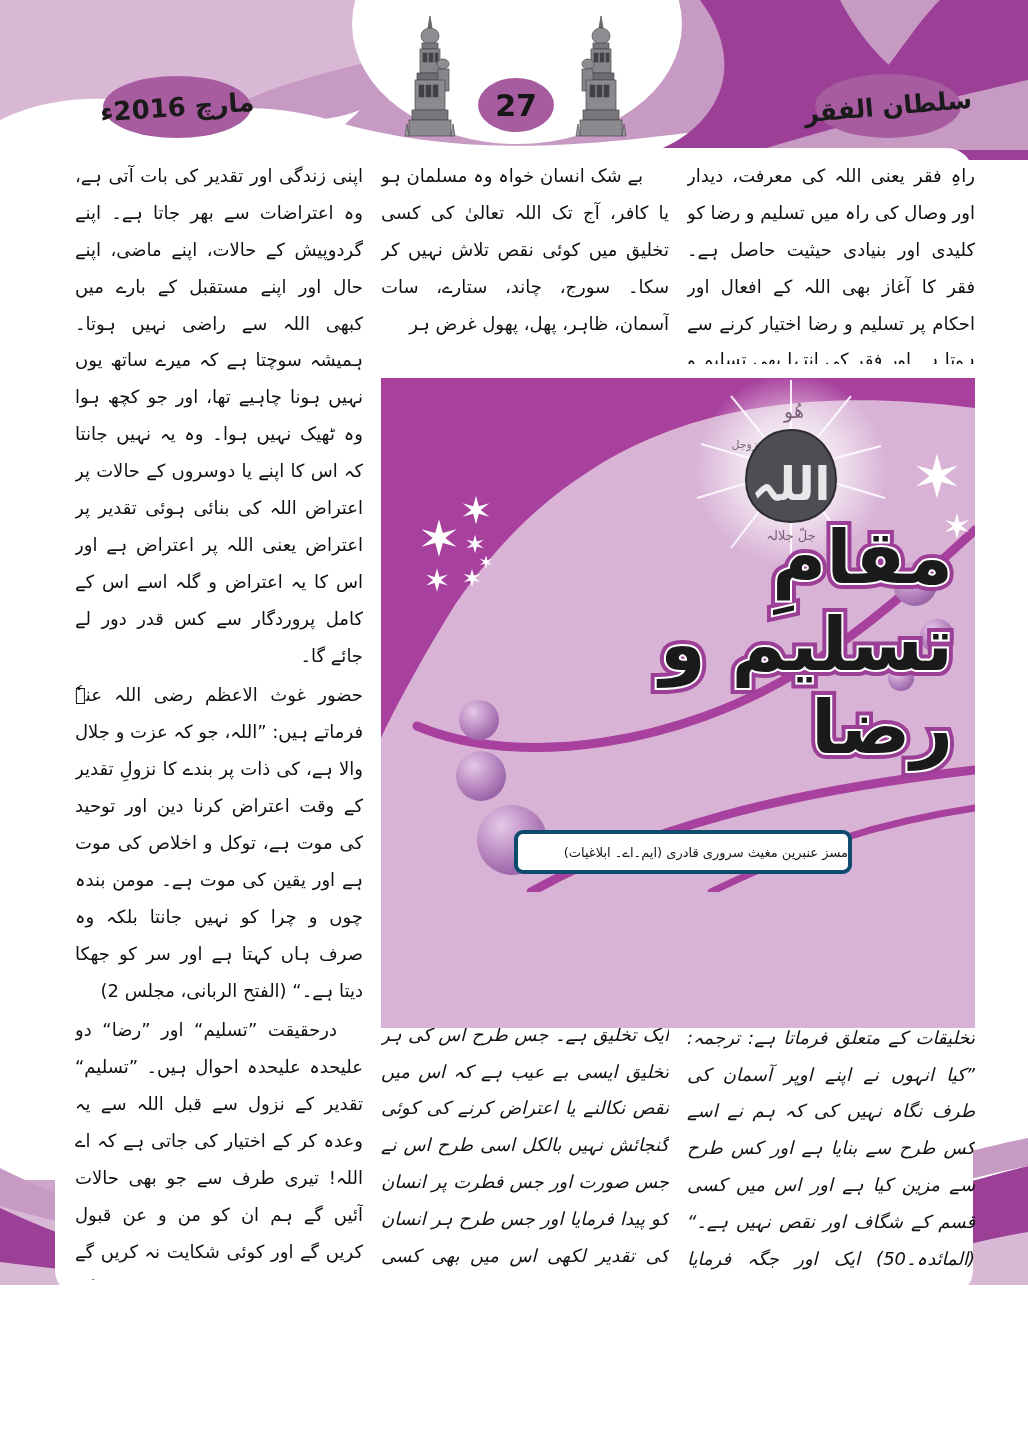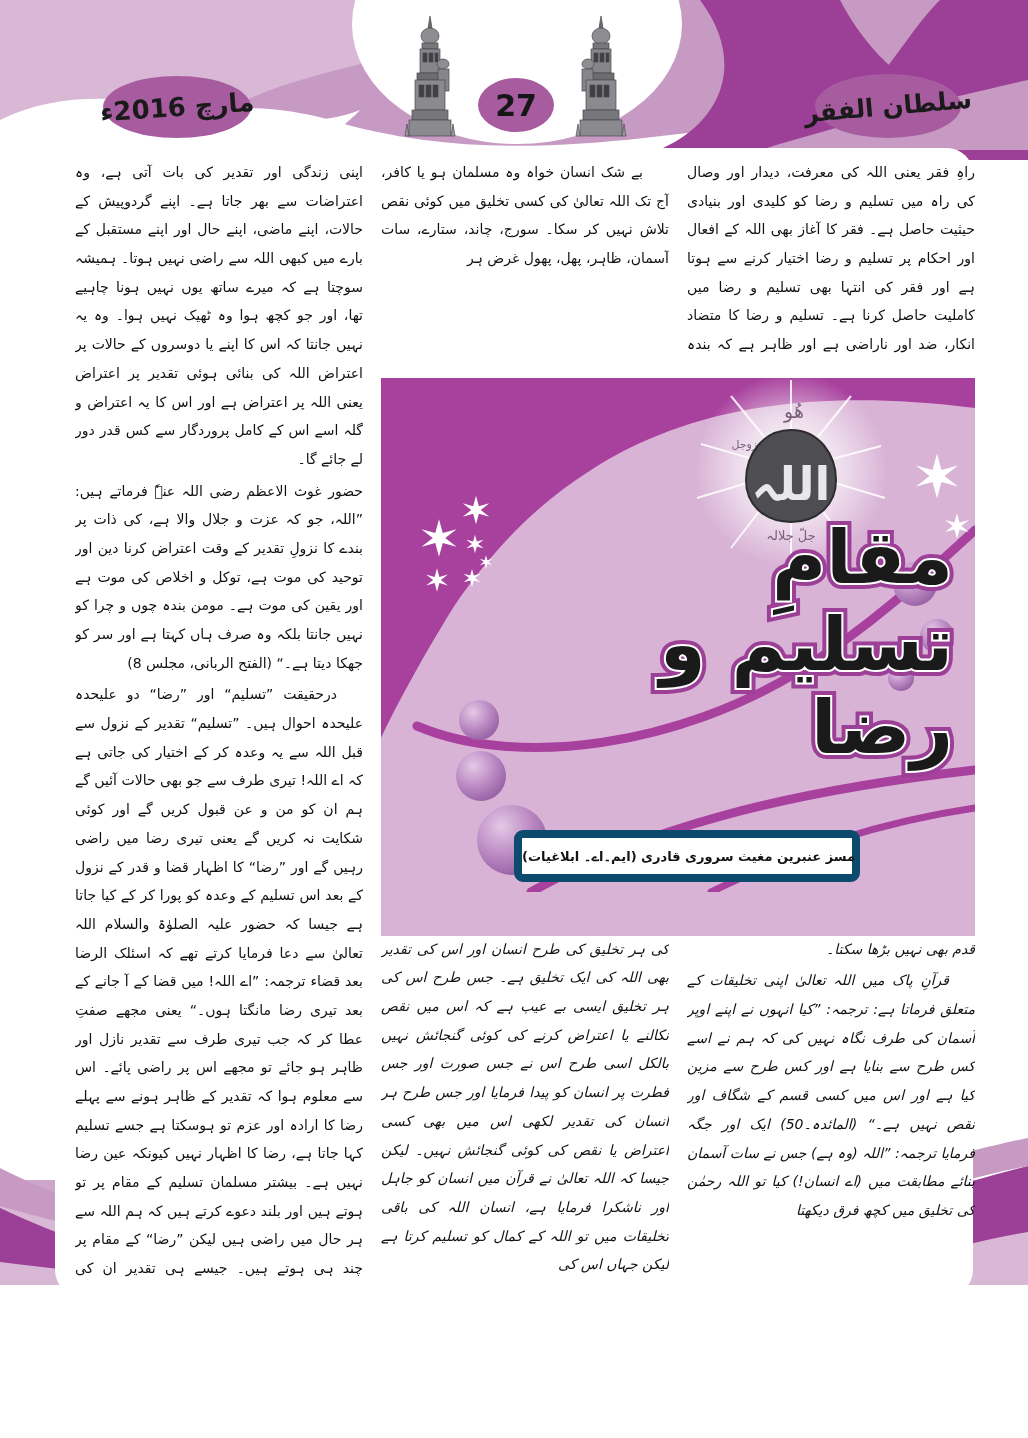--- a/index.html
+++ b/index.html
@@ -77,7 +77,7 @@
   .col{width:288px;}
   .utext{
     font-family:"DejaVu Sans","Liberation Sans",sans-serif;
-    font-size:14px;line-height:2.05;
+    font-size:18px;line-height:2.05;
     color:#111111;text-align:justify;
     direction:rtl;
     margin:0 0 3px 0;

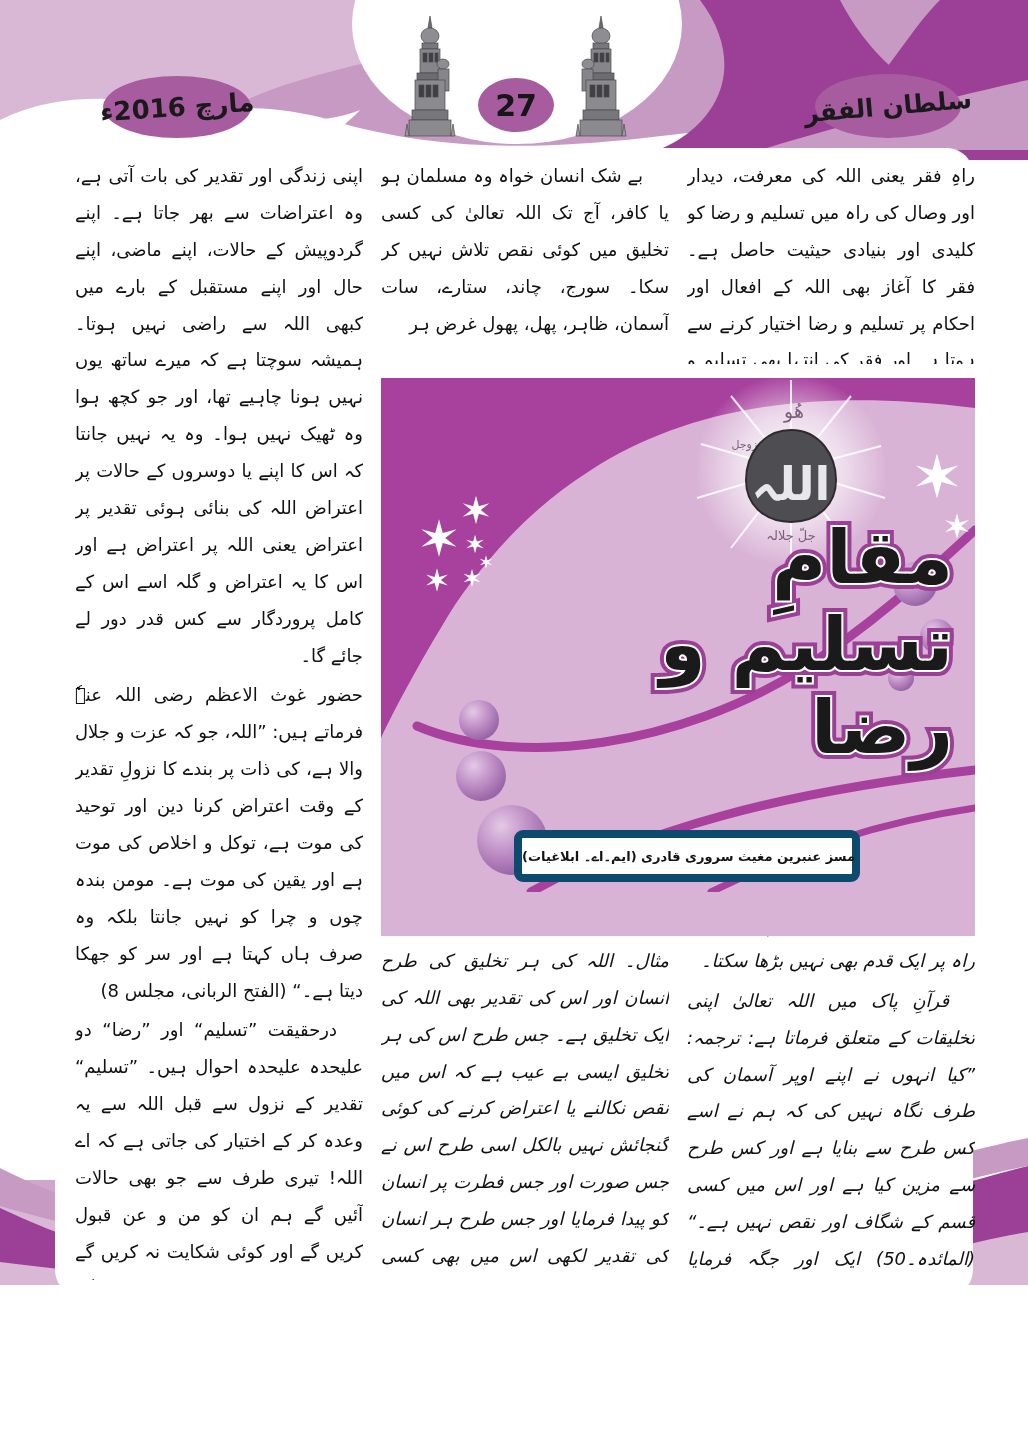--- a/index.html
+++ b/index.html
@@ -101,7 +101,7 @@
   
   .artwork{
     position:absolute;z-index:13;
-    left:381px;top:378px;width:594px;height:558px;
+    left:381px;top:378px;width:594px;height:650px;
     background:#d9b3d6;
     overflow:hidden;
   }

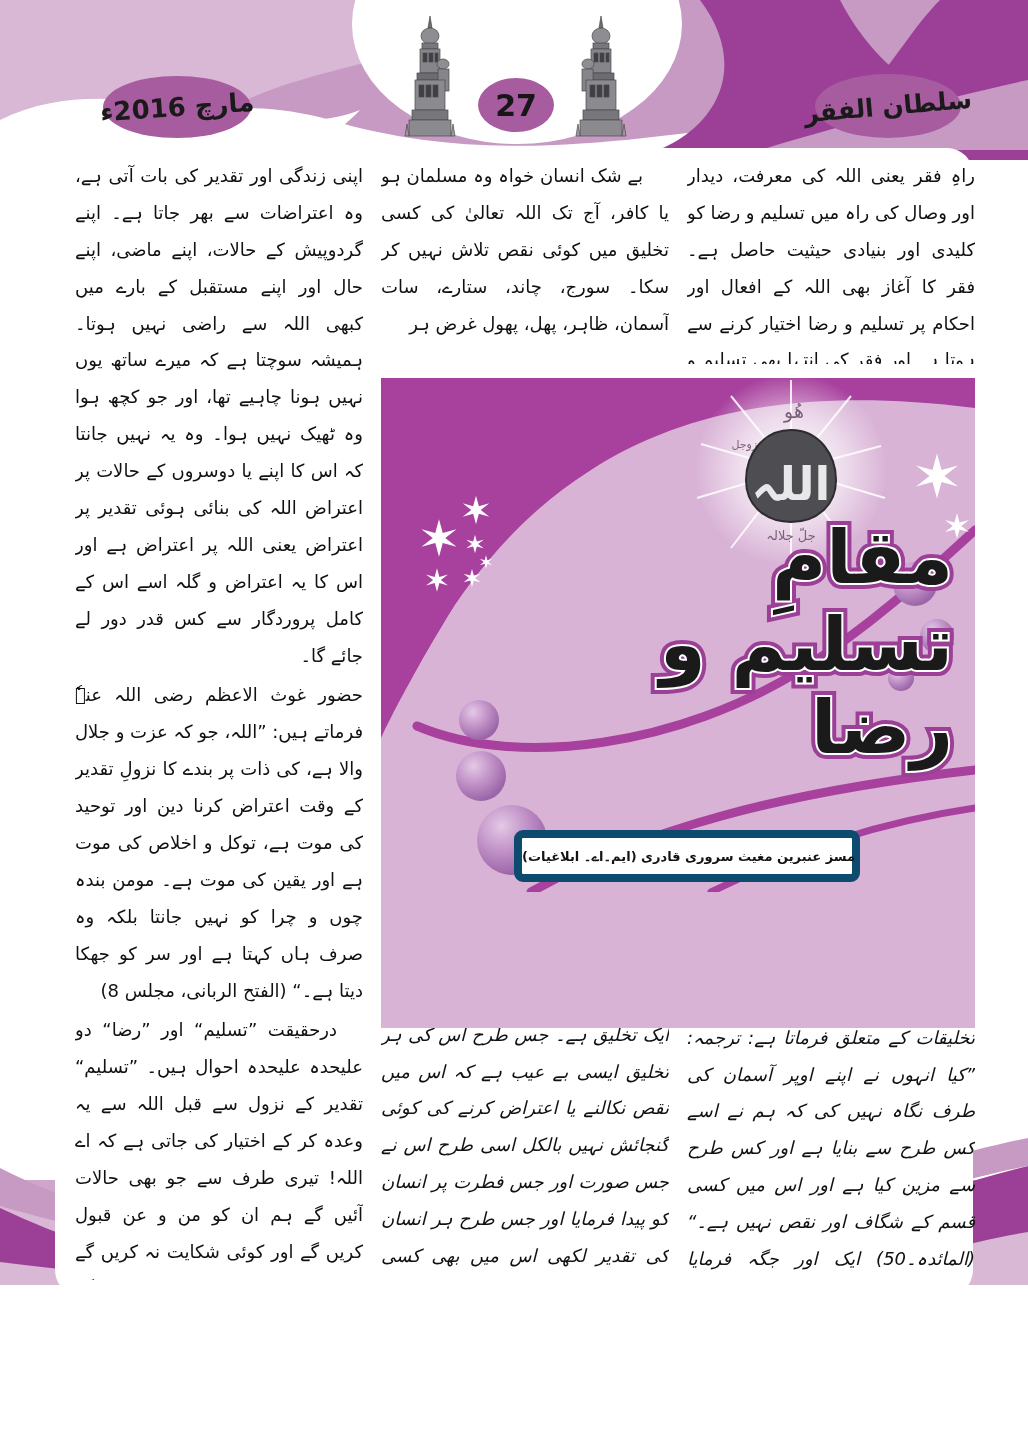--- a/index.html
+++ b/index.html
@@ -253,7 +253,7 @@
 
   <div class="col-left-tall">
     <p class="utext">اپنی زندگی اور تقدیر کی بات آتی ہے، وہ اعتراضات سے بھر جاتا ہے۔ اپنے گردوپیش کے حالات، اپنے ماضی، اپنے حال اور اپنے مستقبل کے بارے میں کبھی اللہ سے راضی نہیں ہوتا۔ ہمیشہ سوچتا ہے کہ میرے ساتھ یوں نہیں ہونا چاہیے تھا، اور جو کچھ ہوا وہ ٹھیک نہیں ہوا۔ وہ یہ نہیں جانتا کہ اس کا اپنے یا دوسروں کے حالات پر اعتراض اللہ کی بنائی ہوئی تقدیر پر اعتراض یعنی اللہ پر اعتراض ہے اور اس کا یہ اعتراض و گلہ اسے اس کے کامل پروردگار سے کس قدر دور لے جائے گا۔</p>
-    <p class="utext">حضور غوث الاعظم رضی اللہ عنہٗ فرماتے ہیں: ”اللہ، جو کہ عزت و جلال والا ہے، کی ذات پر بندے کا نزولِ تقدیر کے وقت اعتراض کرنا دین اور توحید کی موت ہے، توکل و اخلاص کی موت ہے اور یقین کی موت ہے۔ مومن بندہ چوں و چرا کو نہیں جانتا بلکہ وہ صرف ہاں کہتا ہے اور سر کو جھکا دیتا ہے۔“ (الفتح الربانی، مجلس 8)</p>
+    <p class="utext">حضور غوث الاعظم رضی اللہ عنہٗ فرماتے ہیں: ”اللہ، جو کہ عزت و جلال والا ہے، کی ذات پر بندے کا نزولِ تقدیر کے وقت اعتراض کرنا دین اور توحید کی موت ہے، توکل و اخلاص کی موت ہے اور یقین کی موت ہے۔ مومن بندہ چوں و چرا کو نہیں جانتا بلکہ وہ صرف ہاں کہتا ہے اور سر کو جھکا دیتا ہے۔“ (الفتح الربانی، مجلس 2)</p>
     <p class="utext indent">درحقیقت ”تسلیم“ اور ”رضا“ دو علیحدہ علیحدہ احوال ہیں۔ ”تسلیم“ تقدیر کے نزول سے قبل اللہ سے یہ وعدہ کر کے اختیار کی جاتی ہے کہ اے اللہ! تیری طرف سے جو بھی حالات آئیں گے ہم ان کو من و عن قبول کریں گے اور کوئی شکایت نہ کریں گے یعنی تیری رضا میں راضی رہیں گے اور ”رضا“ کا اظہار قضا و قدر کے نزول کے بعد اس تسلیم کے وعدہ کو پورا کر کے کیا جاتا ہے جیسا کہ حضور علیہ الصلوٰۃ والسلام اللہ تعالیٰ سے دعا فرمایا کرتے تھے کہ اسئلک الرضا بعد قضاء ترجمہ: ”اے اللہ! میں قضا کے آ جانے کے بعد تیری رضا مانگتا ہوں۔“ یعنی مجھے صفتِ عطا کر کہ جب تیری طرف سے تقدیر نازل اور ظاہر ہو جائے تو مجھے اس پر راضی پائے۔ اس سے معلوم ہوا کہ تقدیر کے ظاہر ہونے سے پہلے رضا کا ارادہ اور عزم تو ہوسکتا ہے جسے تسلیم کہا جاتا ہے، رضا کا اظہار نہیں کیونکہ عین رضا نہیں ہے۔ بیشتر مسلمان تسلیم کے مقام پر تو ہوتے ہیں اور بلند دعوے کرتے ہیں کہ ہم اللہ سے ہر حال میں راضی ہیں لیکن ”رضا“ کے مقام پر چند ہی ہوتے ہیں۔ جیسے ہی تقدیر ان کی خواہشات کے برعکس ظاہر ہوتی ہے ان کے راضی</p>
   </div>
 

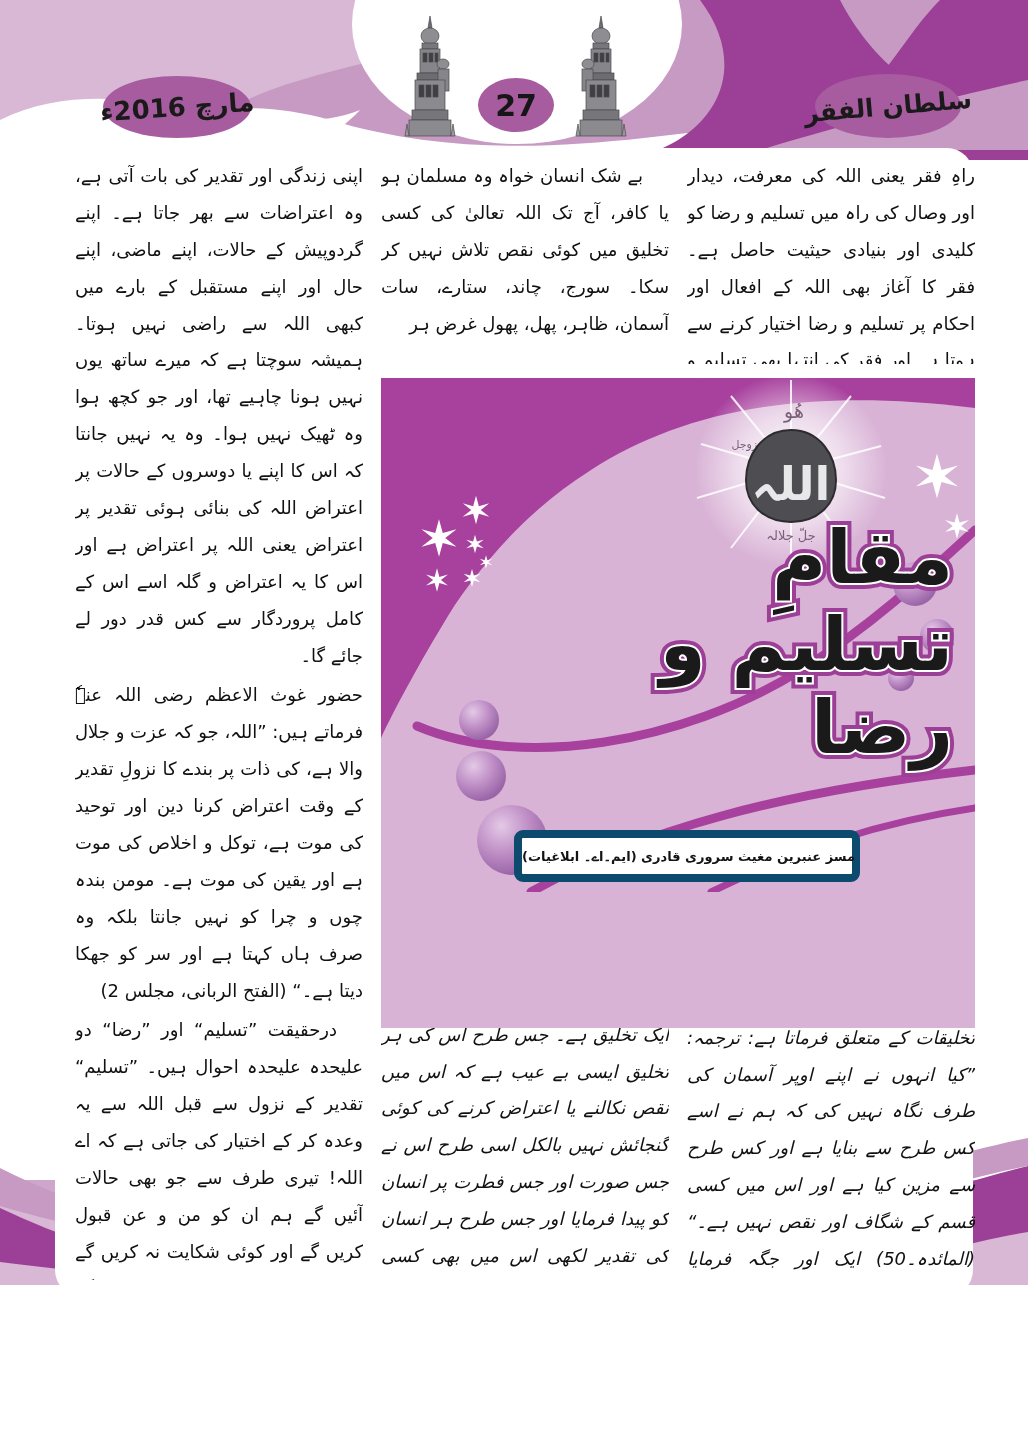--- a/index.html
+++ b/index.html
@@ -140,10 +140,9 @@
   .byline{
     position:absolute;z-index:7;
     left:133px;top:452px;width:330px;height:36px;
-    background:#ffffff;border:8px solid #0c4a6e;border-radius:9px;
-    display:flex;align-items:center;justify-content:flex-end;
+    background:#ffffff;border:4px solid #0c4a6e;border-radius:9px;
+    display:flex;align-items:center;justify-content:flex-start;
     direction:rtl;
-    font-weight:bold;
   }
   .byline span{
     font-family:"DejaVu Sans","Liberation Sans",sans-serif;

